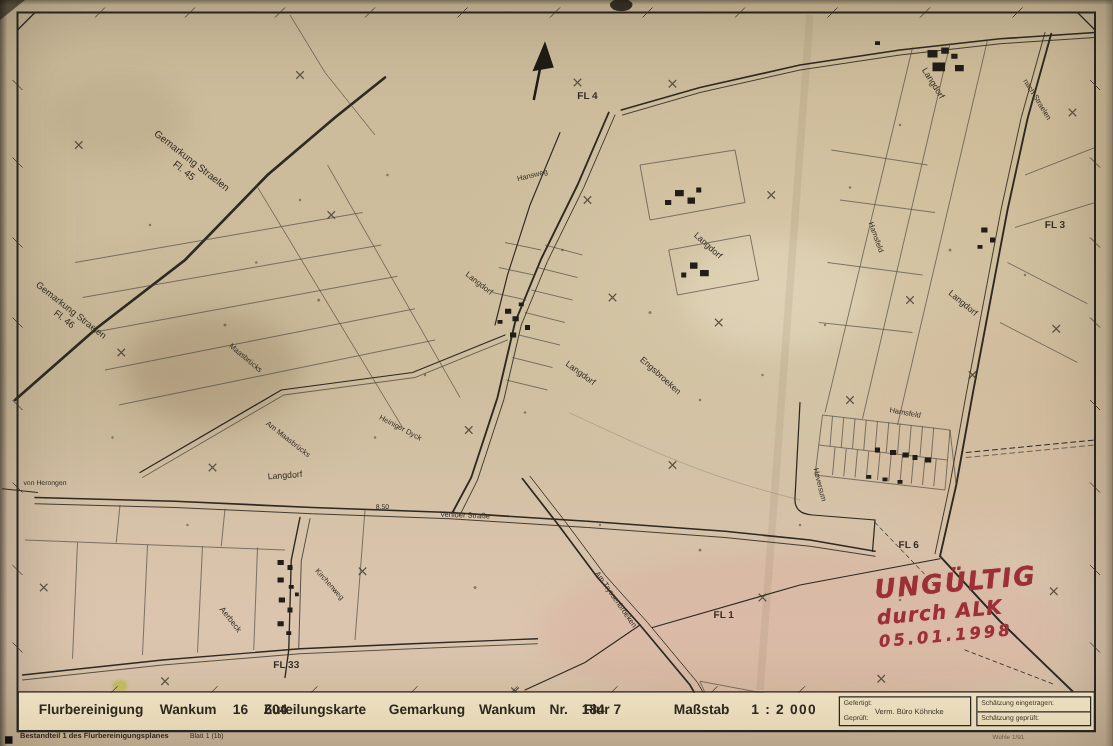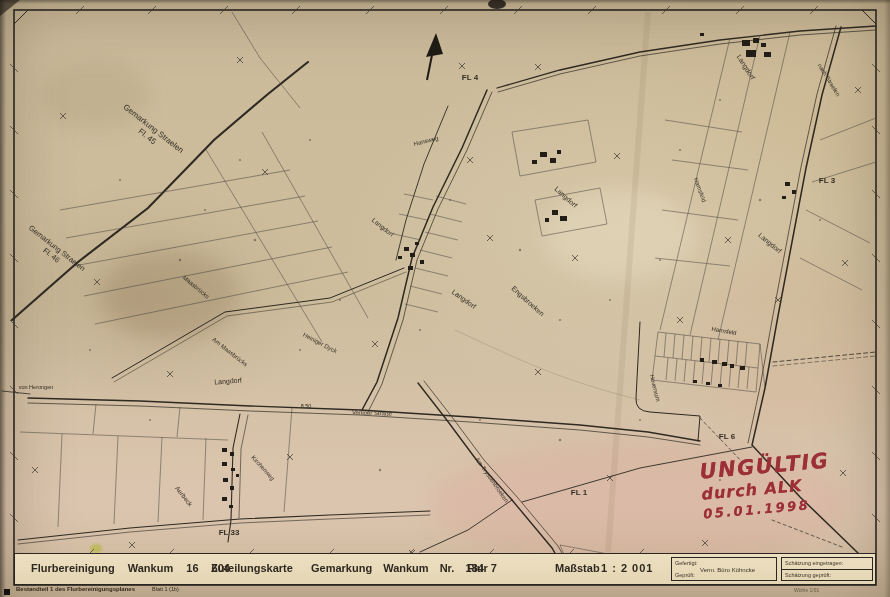--- a/index.html
+++ b/index.html
@@ -191,7 +191,7 @@
   <div class="ml two" style="left:150px;top:133px;font-size:8px;transform:translate(-50%,-50%) rotate(38deg);"><span>Gemarkung Straelen</span><br><span>Fl. 45</span></div>
   <div class="ml two" style="left:54px;top:252px;font-size:7.5px;transform:translate(-50%,-50%) rotate(38deg);"><span>Gemarkung Straelen</span><br><span>Fl. 46</span></div>
   <div class="ml bold" style="left:470px;top:77px;font-size:8px;transform:translate(-50%,-50%);">FL 4</div>
-  <div class="ml bold" style="left:827px;top:180px;font-size:8px;transform:translate(-50%,-50%);">FL 3</div>
+  <div class="ml bold" style="left:844px;top:180px;font-size:8px;transform:translate(-50%,-50%);">FL 3</div>
   <div class="ml bold" style="left:727px;top:436px;font-size:8px;transform:translate(-50%,-50%);">FL 6</div>
   <div class="ml bold" style="left:579px;top:492px;font-size:8px;transform:translate(-50%,-50%);">FL 1</div>
   <div class="ml bold" style="left:229px;top:532px;font-size:8px;transform:translate(-50%,-50%);">FL 33</div>

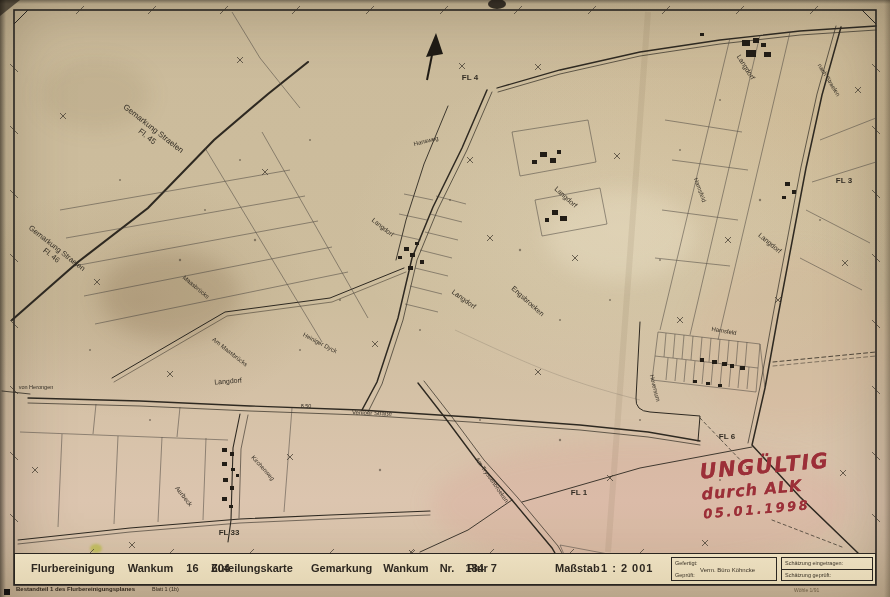--- a/index.html
+++ b/index.html
@@ -228,7 +228,7 @@
     <div class="cell" style="left:196px;">Zuteilungskarte</div>
     <div class="cell" style="left:296px;word-spacing:8px;">Gemarkung Wankum Nr. 184</div>
     <div class="cell" style="left:452px;">Flur 7</div>
-    <div class="cell" style="left:540px;">Maßstab</div>
+    <div class="cell" style="left:524px;">Maßstab</div>
     <div class="cell" style="left:586px;letter-spacing:1px;">1 : 2 001</div>
     <div class="tbox" style="left:656px;top:3px;width:106px;height:24px;">
       <span class="tl" style="left:3px;top:3px;">Gefertigt:</span>

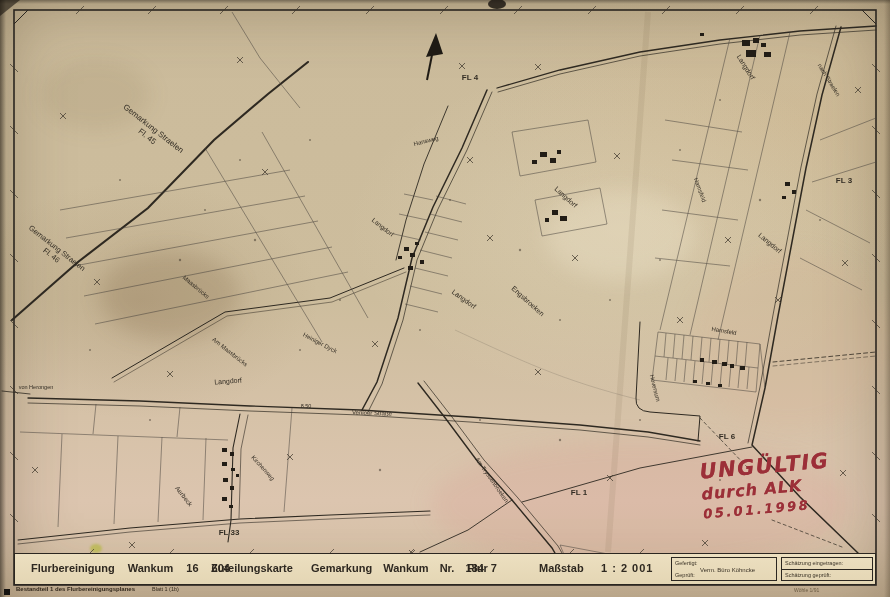--- a/index.html
+++ b/index.html
@@ -229,7 +229,7 @@
     <div class="cell" style="left:296px;word-spacing:8px;">Gemarkung Wankum Nr. 184</div>
     <div class="cell" style="left:452px;">Flur 7</div>
     <div class="cell" style="left:524px;">Maßstab</div>
-    <div class="cell" style="left:586px;letter-spacing:1px;">1 : 2 001</div>
+    <div class="cell" style="left:586px;letter-spacing:1px;">1 : 2 000</div>
     <div class="tbox" style="left:656px;top:3px;width:106px;height:24px;">
       <span class="tl" style="left:3px;top:3px;">Gefertigt:</span>
       <span class="tl" style="left:28px;top:9px;font-size:6px;">Verm. Büro Köhncke</span>

